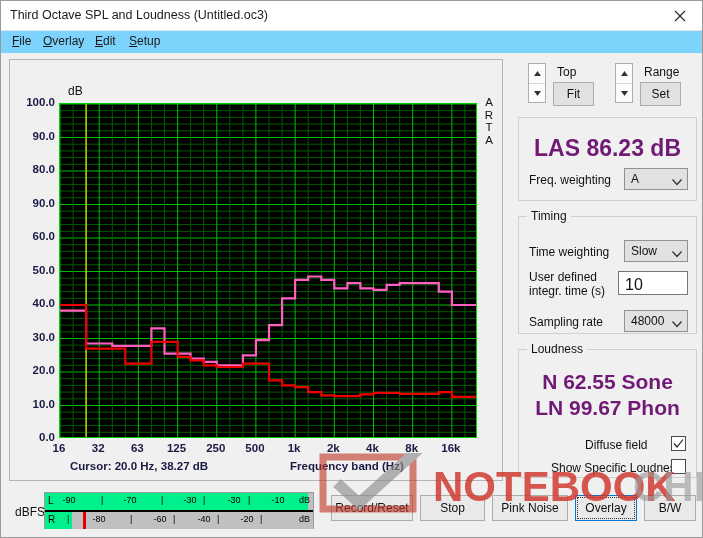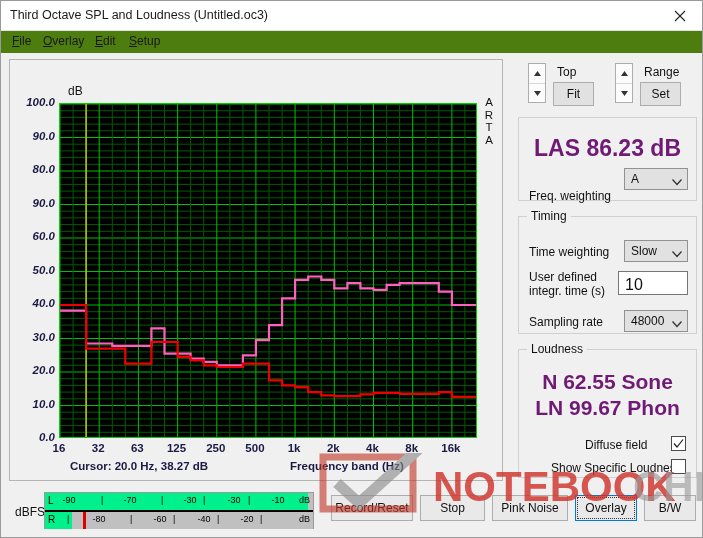--- a/index.html
+++ b/index.html
@@ -26,7 +26,7 @@
 
   
   #menubar { position:absolute; left:0; top:30px; width:701px; height:22px;
-             background:#4d7c0f; }
+             background:#7dd3fc; }
   .menu-item { position:absolute; top:3px; font-size:12px; color:#1a1a1a;
                padding:0 2px; cursor:default; }
   .menu-item u { text-decoration:underline; }

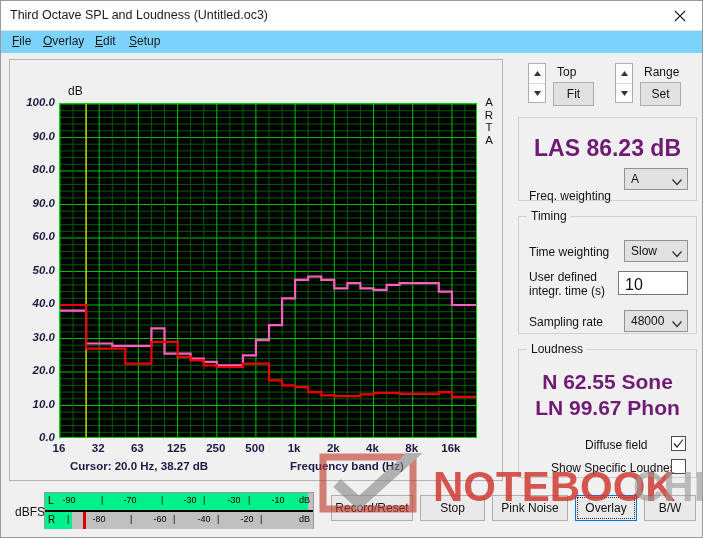--- a/index.html
+++ b/index.html
@@ -43,7 +43,7 @@
   #plot { position:absolute; left:49px; top:43px; width:418px; height:335px;
           background:#000; border:1px solid #00d000; overflow:hidden; }
   .ylabel { position:absolute; right:0; width:44px; text-align:right;
-            font-size:11.5px; color:#1a1a44; font-weight:600;font-style:italic; }
+            font-size:11.5px; color:#1a1a44; font-weight:600; }
   .xlabel { position:absolute; width:40px; text-align:center;
             font-size:11.5px; color:#1a1a44; font-weight:600; }
   #cursor-text { position:absolute; left:60px; top:400px; font-size:11.5px;

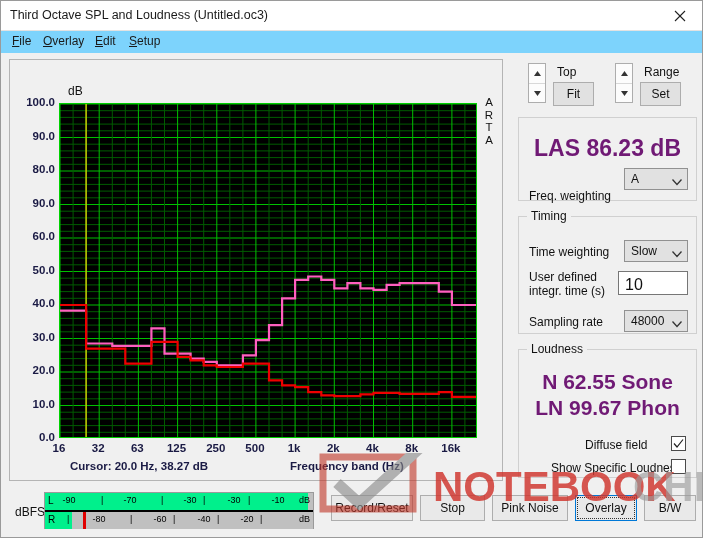--- a/index.html
+++ b/index.html
@@ -295,7 +295,7 @@
 
     <fieldset class="grp" style="left:7px; top:58px; width:179px; height:84px;">
       <div class="bigval" style="position:absolute; left:0; top:17px; width:177px; font-size:23px;">LAS 86.23 dB</div>
-      <div class="rowlabel" style="left:10px; top:71px;">Freq. weighting</div>
+      <div class="rowlabel" style="left:10px; top:55px;">Freq. weighting</div>
       <div class="combo" style="left:105px; top:50px; width:64px;">
         <span class="val">A</span>
         <span class="arr">

